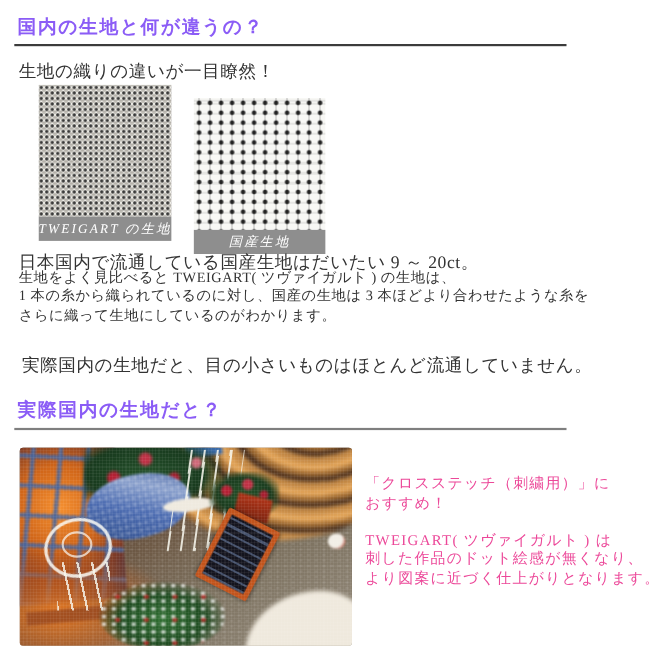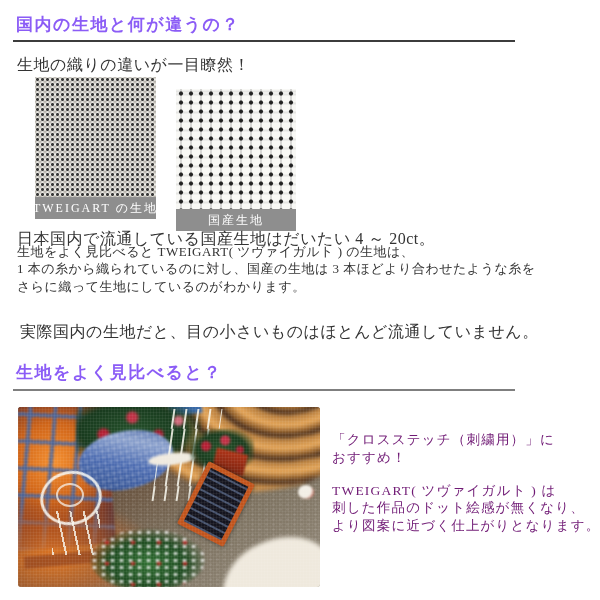--- a/index.html
+++ b/index.html
@@ -136,7 +136,7 @@
 
   <div class="body-text abs" style="left:17px;top:55px;">生地の織りの違いが一目瞭然！</div>
 
-  <div class="abs" style="left:35px;top:77px;width:273px;display:flex;gap:8px;">
+  <div class="abs" style="left:35px;top:77px;width:273px;display:flex;gap:8px;font-style:italic;">
     <figure class="swatch" style="width:147px;margin:0;">
       <div class="fabric fabric-fine"></div>
       <figcaption class="swatch-label">TWEIGART の生地</figcaption>

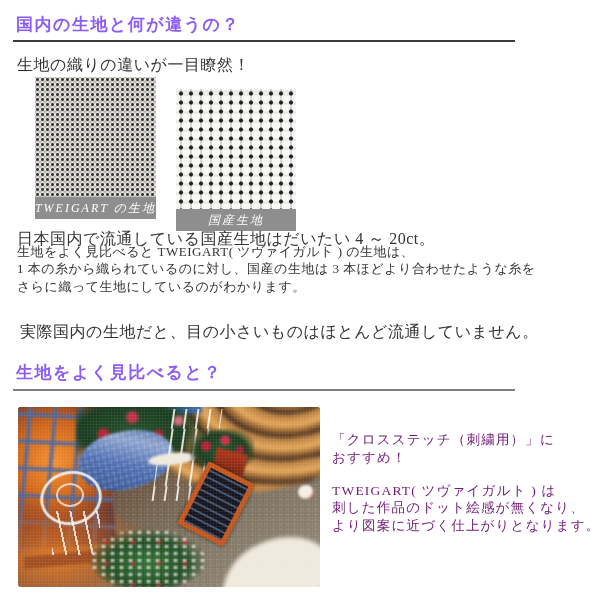--- a/index.html
+++ b/index.html
@@ -147,7 +147,7 @@
     </figure>
   </div>
 
-  <div class="body-text abs" style="left:17px;top:229px;">日本国内で流通している国産生地はだいたい 4 ～ 20ct。</div>
+  <div class="body-text abs" style="left:17px;top:229px;">日本国内で流通している国産生地はだいたい 9 ～ 20ct。</div>
 
   <div class="abs" style="left:17px;top:243px;">
     <div class="para-line">生地をよく見比べると TWEIGART( ツヴァイガルト ) の生地は、</div>

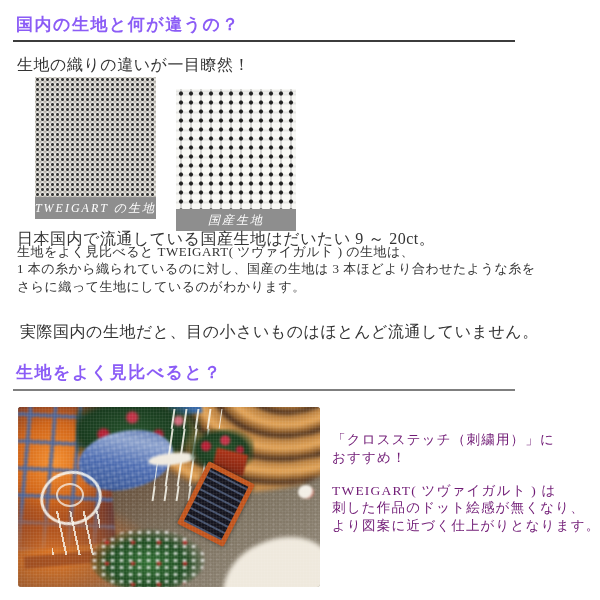--- a/index.html
+++ b/index.html
@@ -157,7 +157,7 @@
 
   <div class="body-text abs" style="left:20px;top:322px;">実際国内の生地だと、目の小さいものはほとんど流通していません。</div>
 
-  <h2 class="heading abs" style="left:16px;top:361px;">生地をよく見比べると？</h2>
+  <h2 class="heading abs" style="left:16px;top:361px;">実際国内の生地だと？</h2>
   <div class="rule rule-gray abs" style="left:13px;top:389px;width:502px;"></div>
 
   <div class="cafe abs" style="left:18px;top:407px;">

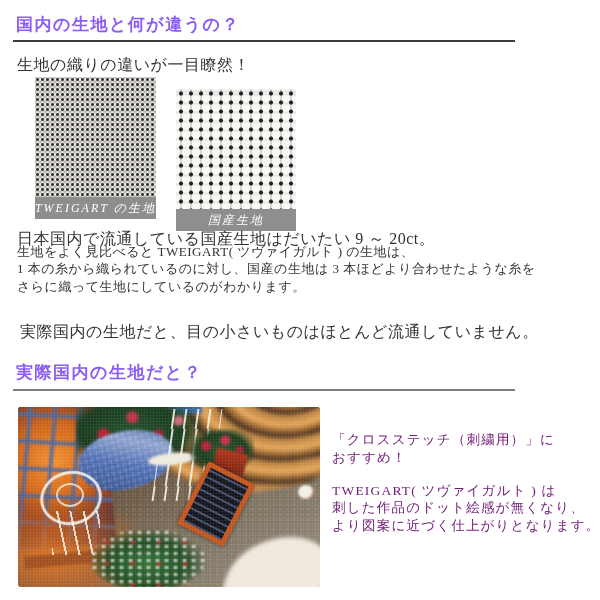--- a/index.html
+++ b/index.html
@@ -50,7 +50,7 @@
   }
 
   
-  .usage-line{font-size:13.5px;letter-spacing:1.2px;color:#701a75;line-height:18px;white-space:nowrap;}
+  .usage-line{font-size:13.5px;letter-spacing:1.2px;color:#ec4899;line-height:18px;white-space:nowrap;}
   .usage-line.detail{line-height:17.3px;}
   .usage-gap{height:15px;}
 

